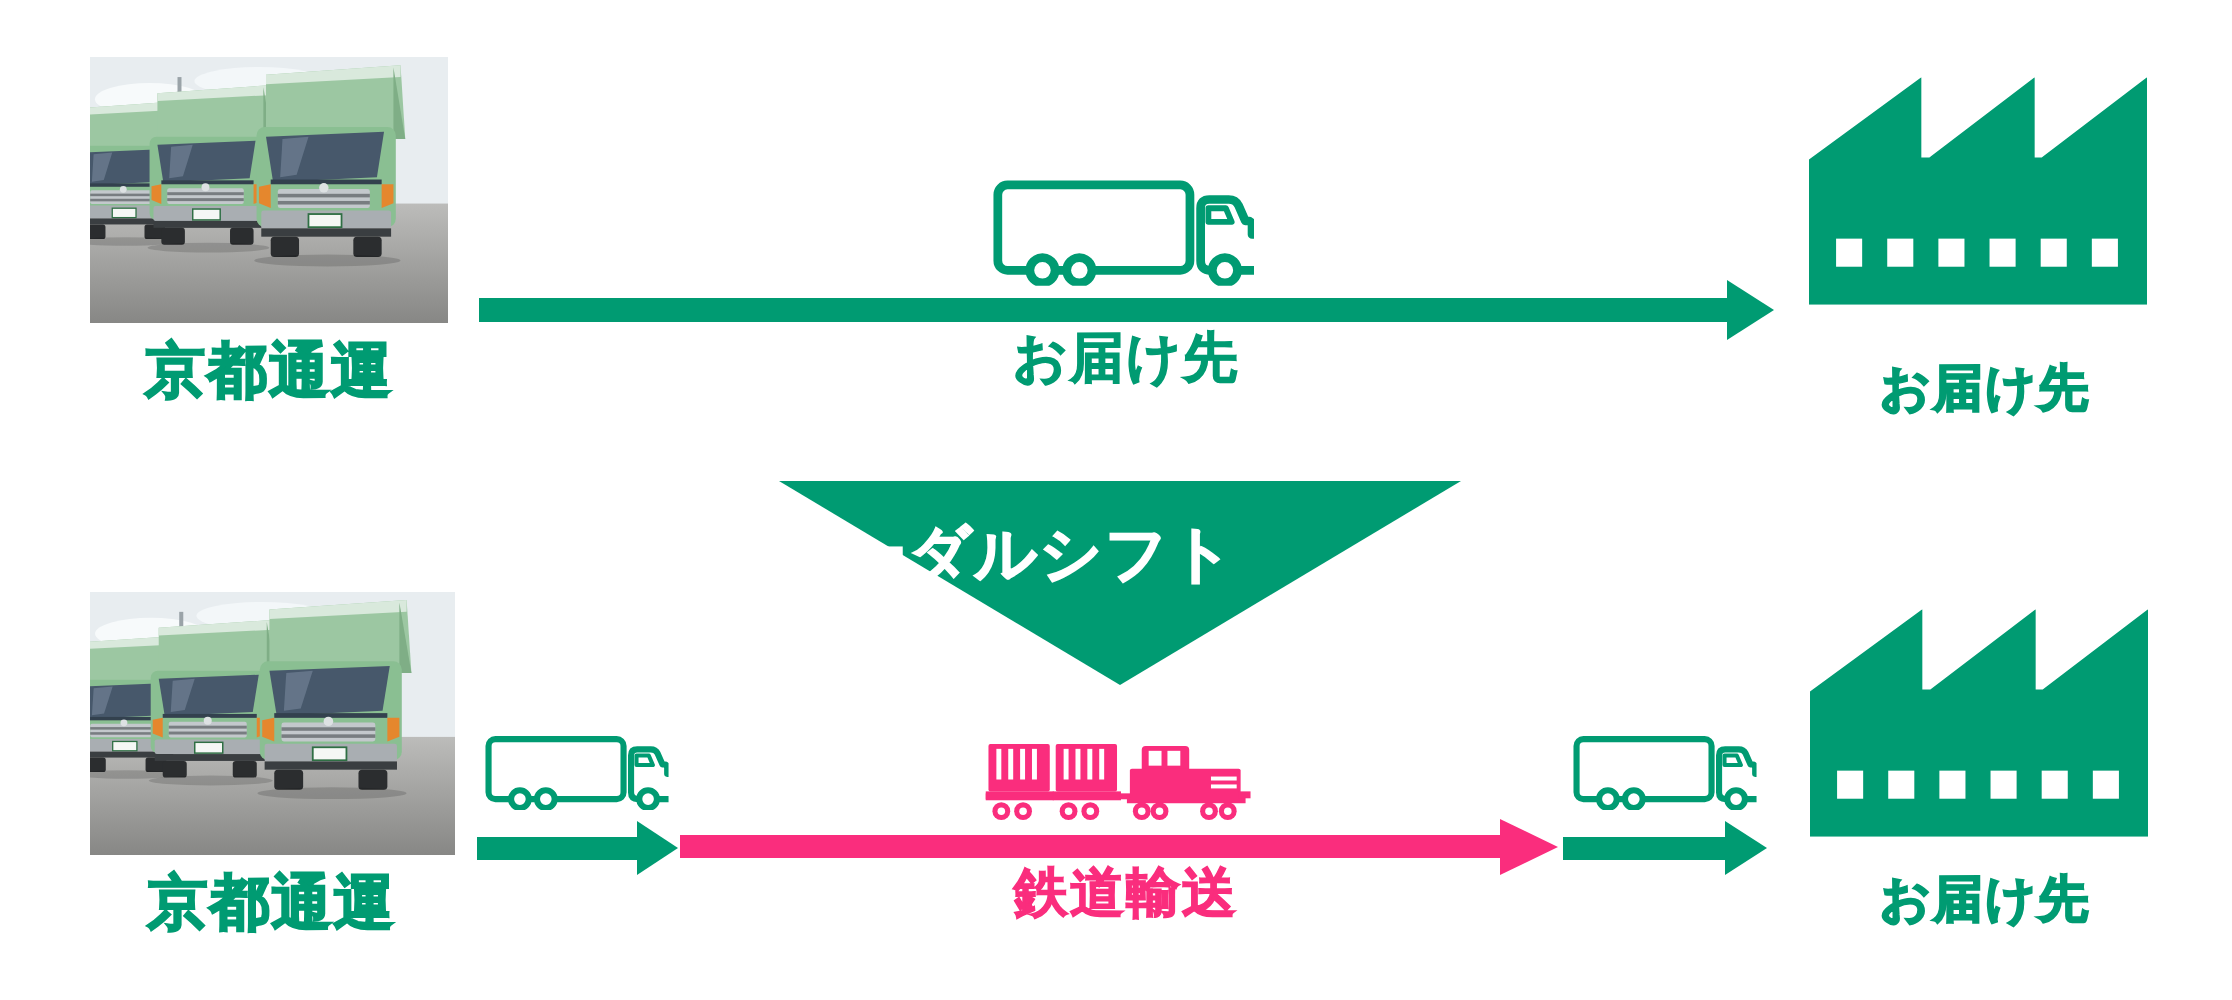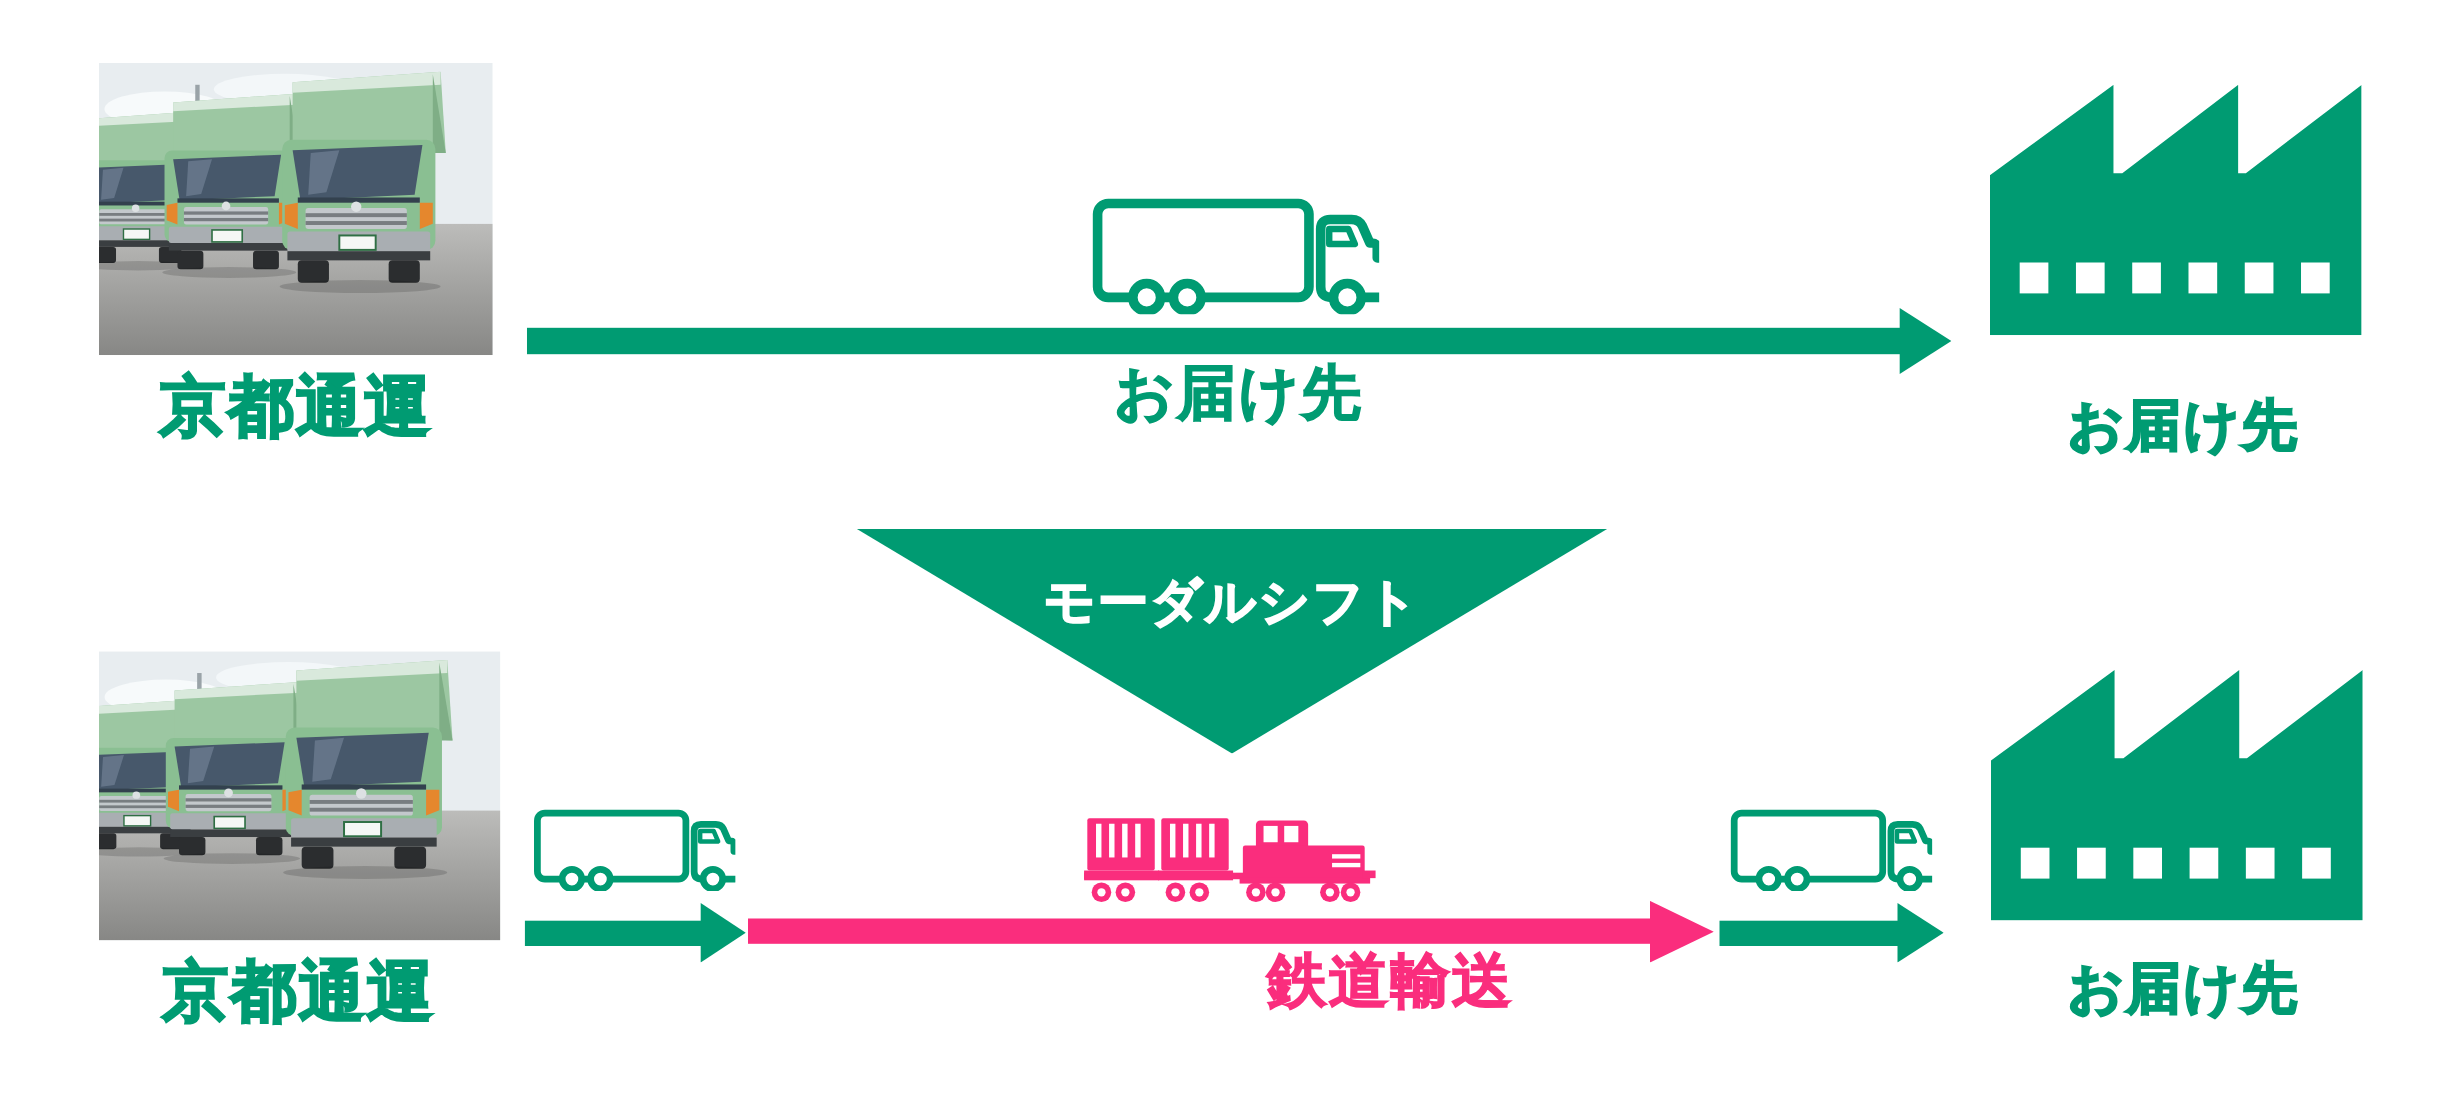--- a/index.html
+++ b/index.html
@@ -26,9 +26,9 @@
   .dest-label{font-size:50px;}
   .route-label{font-size:54px;}
   .shift-label{
-    font-size:46px;color:#ffffff;
+    font-size:62px;color:#ffffff;
     -webkit-text-stroke:1.6px #ffffff;
-    font-weight:900;text-align:center;line-height:1;letter-spacing:2px;
+    font-weight:900;line-height:1;letter-spacing:2px;
   }
   svg{display:block;}
   .defs-holder{position:absolute;width:0;height:0;overflow:hidden;}

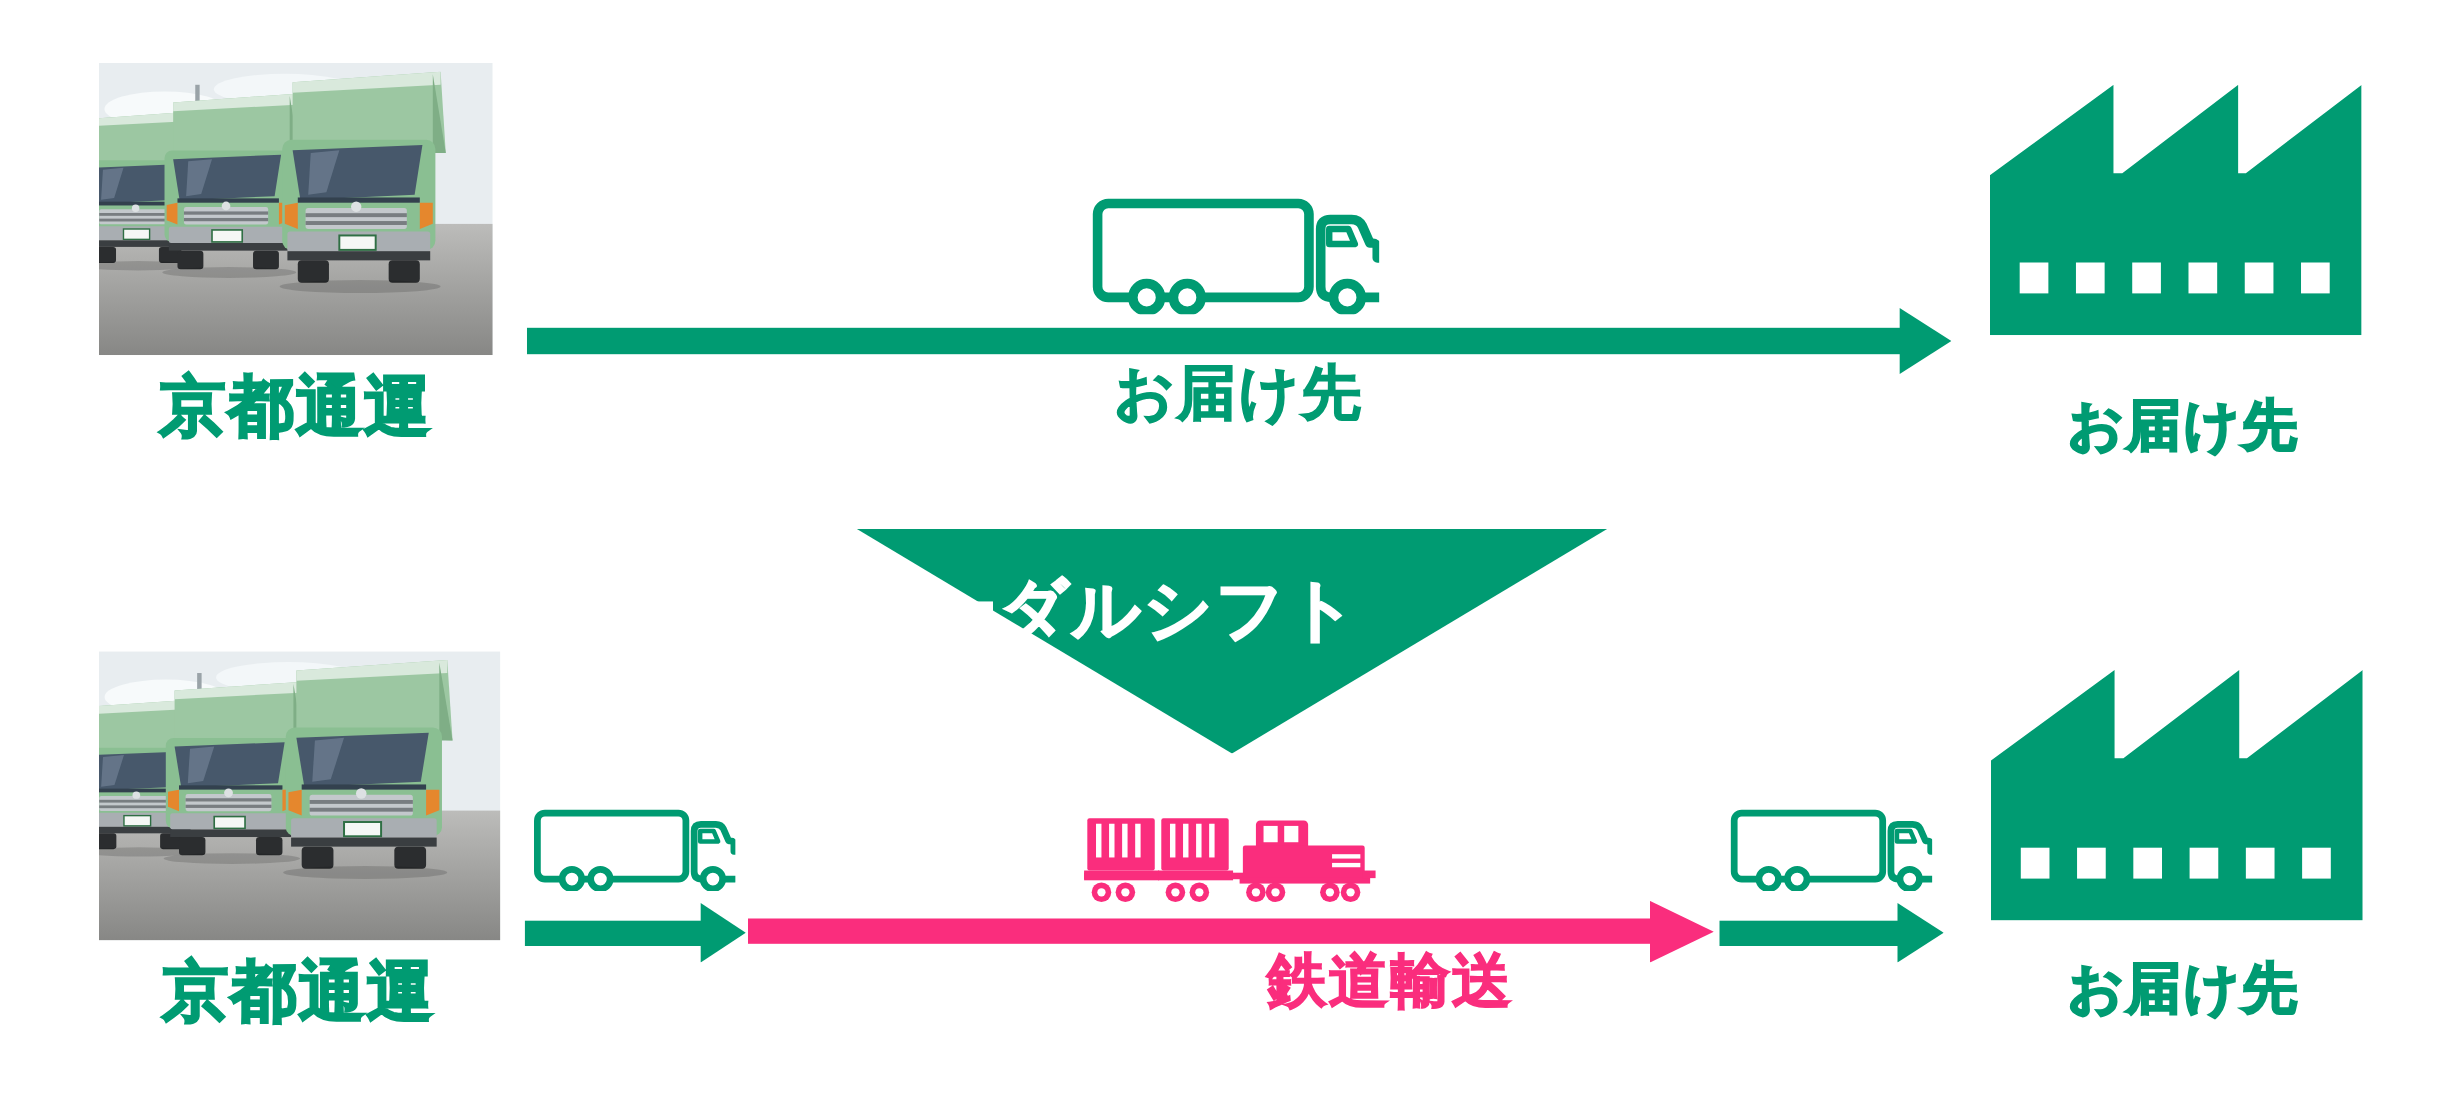--- a/index.html
+++ b/index.html
@@ -19,7 +19,7 @@
     letter-spacing:2px;
   }
   .green{color:#009b72;}
-  .pink{color:#fa2d7d;text-align:right;}
+  .pink{color:#fa2d7d;}
   .heavy{-webkit-text-stroke:2.2px currentColor;}
   .semiheavy{-webkit-text-stroke:1.4px currentColor;}
   .org-label{font-size:60px;}

